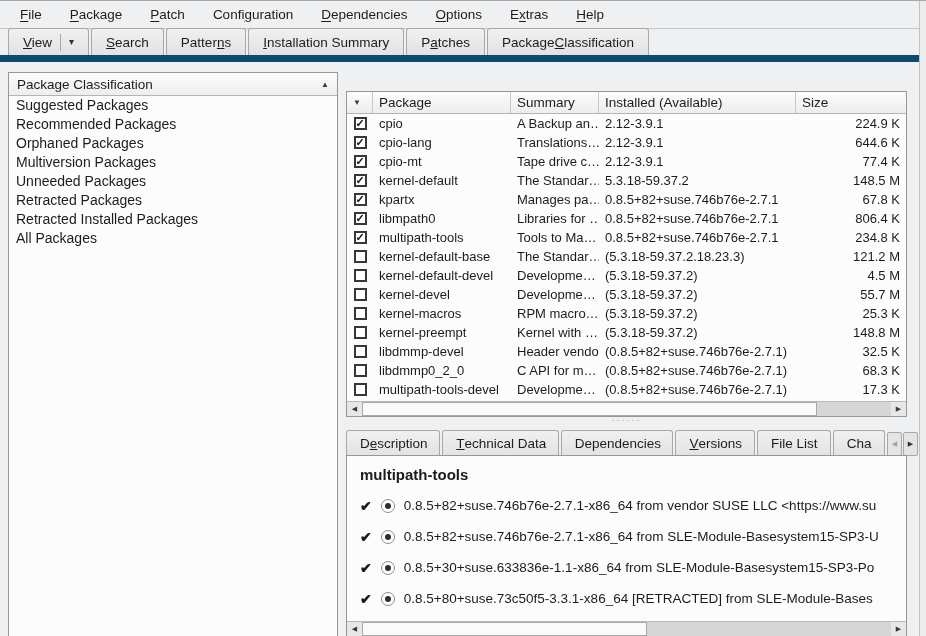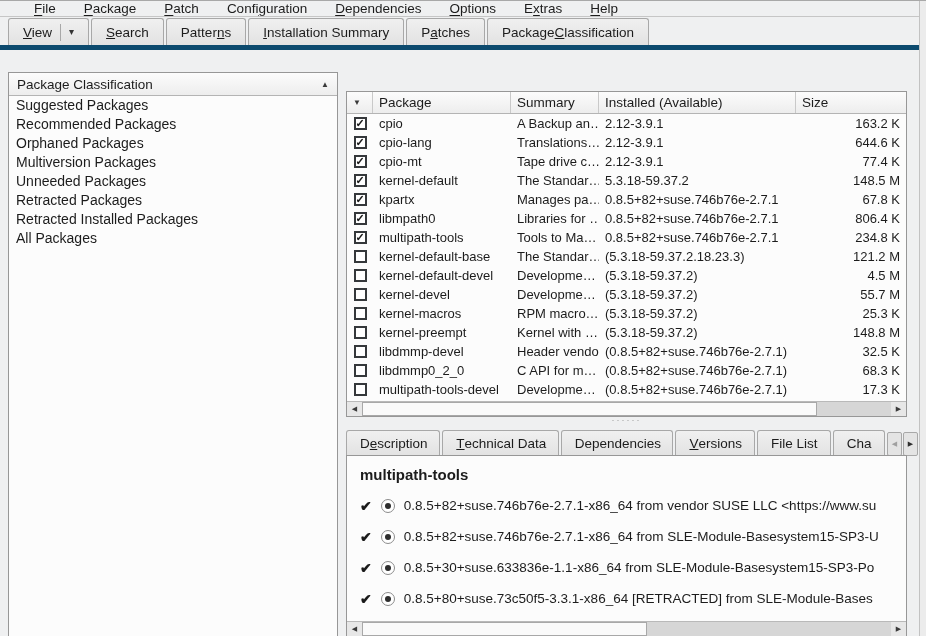--- a/index.html
+++ b/index.html
@@ -22,7 +22,7 @@
 
   
   .menubar{
-    display:flex;align-items:center;height:16px;padding:0 20px;
+    display:flex;align-items:center;height:28px;padding:0 6px;
     background:var(--window-bg);border-bottom:1px solid #c6c6c6;
   }
   .menu-item{padding:4px 14px;cursor:default;font-size:13.5px;}

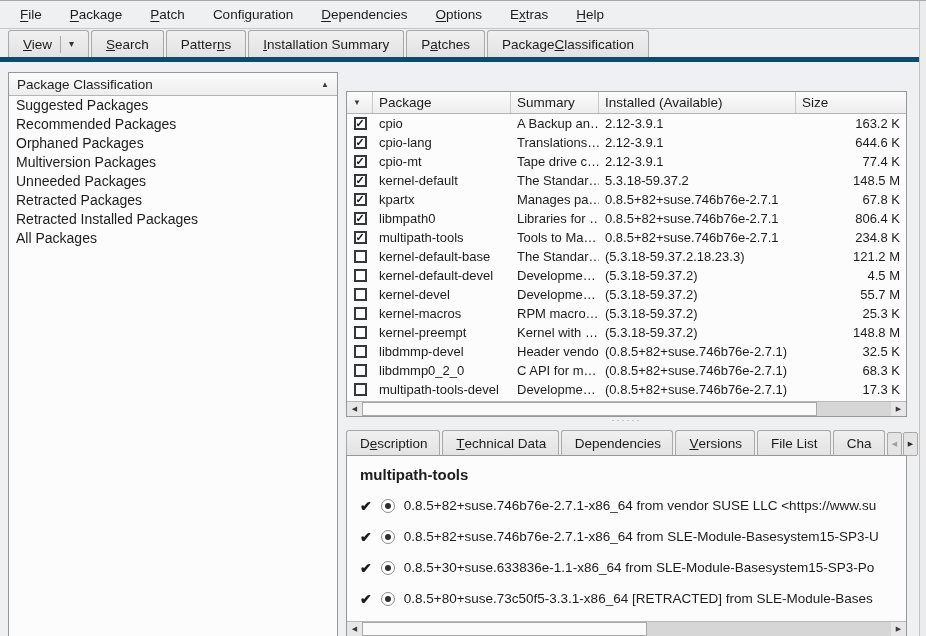--- a/index.html
+++ b/index.html
@@ -31,7 +31,7 @@
   
   .tabbar{
     position:relative;height:33px;display:flex;align-items:flex-end;
-    padding-left:8px;border-bottom:5px solid #0c4a6e;background:var(--window-bg);
+    padding-left:8px;border-bottom:7px solid #0c4a6e;background:var(--window-bg);
   }
   .tabgroup{display:contents;}
   .tab{

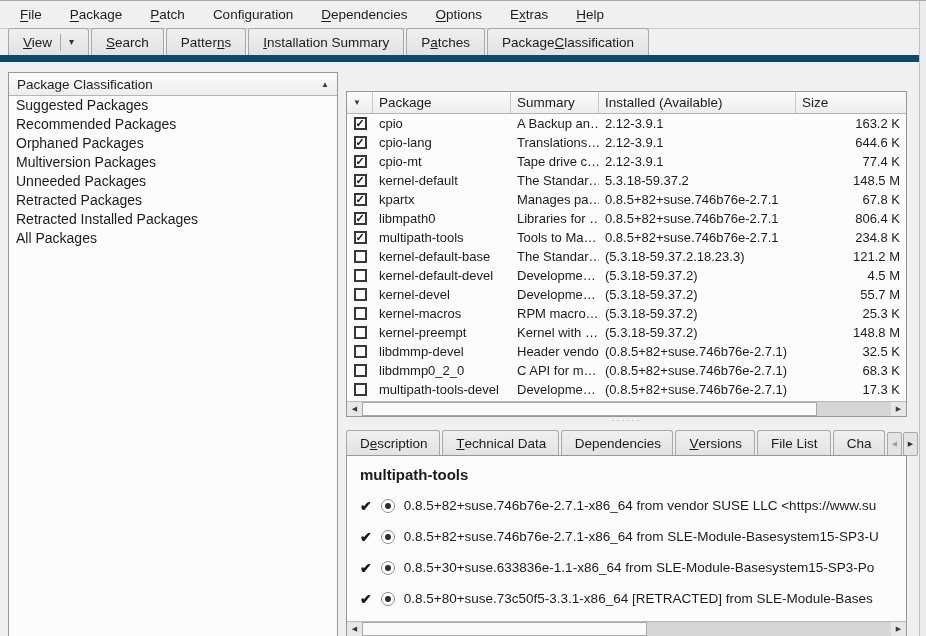--- a/index.html
+++ b/index.html
@@ -249,7 +249,7 @@
           <div class="td td-name">cpio</div>
           <div class="td td-sum">A Backup an…</div>
           <div class="td td-inst">2.12-3.9.1</div>
-          <div class="td td-size">163.2 K</div>
+          <div class="td td-size">224.9 K</div>
         </div>
         <div class="trow">
           <div class="td td-status">

